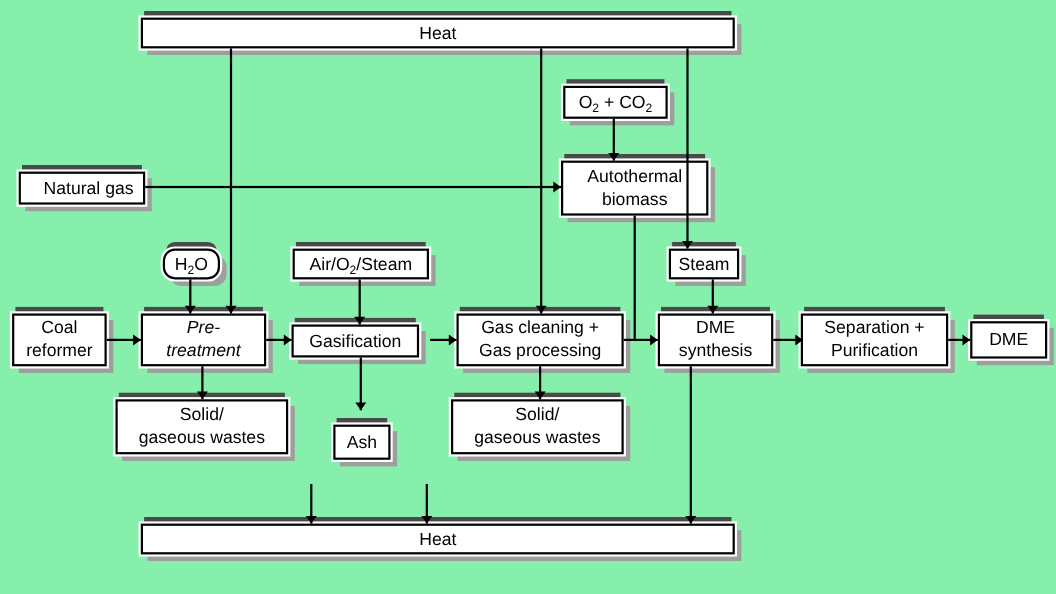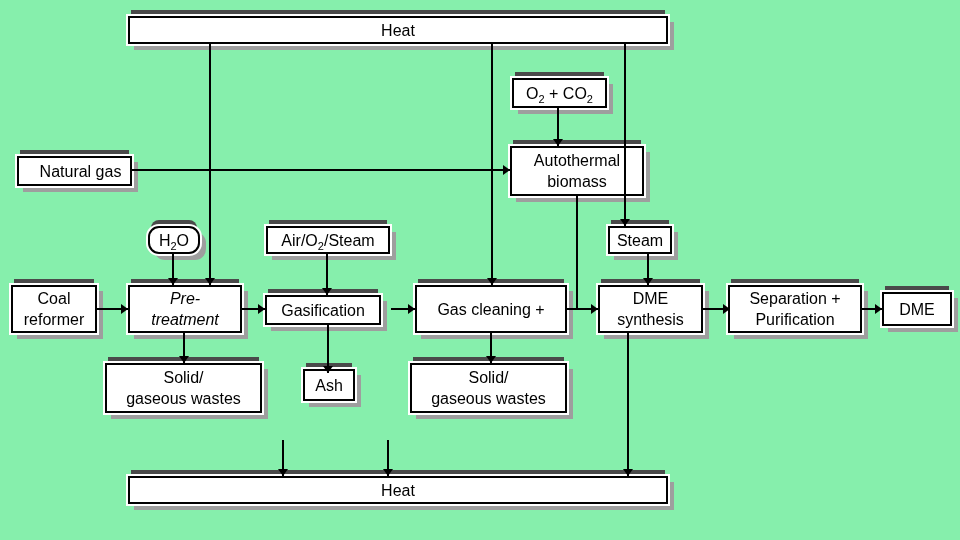--- a/index.html
+++ b/index.html
@@ -95,6 +95,7 @@
 
   <div class="box" id="gas-cleaning">
     <span class="lbl">Gas cleaning +</span>
+    <span class="lbl">Gas processing</span>
   </div>
 
   <div class="box" id="dme-synthesis">

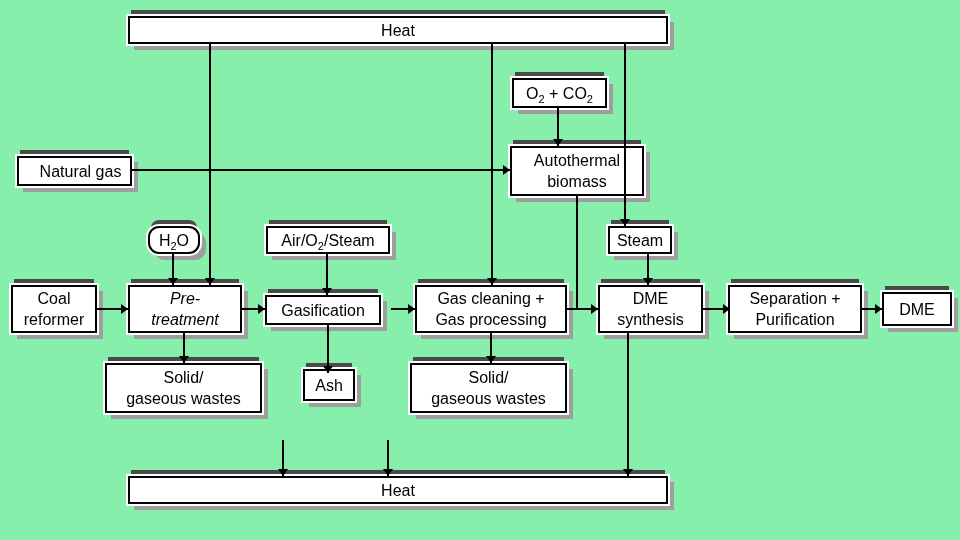--- a/index.html
+++ b/index.html
@@ -41,7 +41,7 @@
   #separation      { left:728px; top:285px; width:134px; height:48px; }
   #dme             { left:882px; top:292px; width:70px;  height:34px; }
   #wastes-left     { left:105px; top:363px; width:157px; height:50px; }
-  #ash             { left:303px; top:369px; width:52px;  height:32px; }
+  #ash             { left:303px; top:386px; width:52px;  height:32px; }
   #wastes-right    { left:410px; top:363px; width:157px; height:50px; }
   #heat-bottom     { left:128px; top:476px; width:540px; height:28px; }
 </style>

